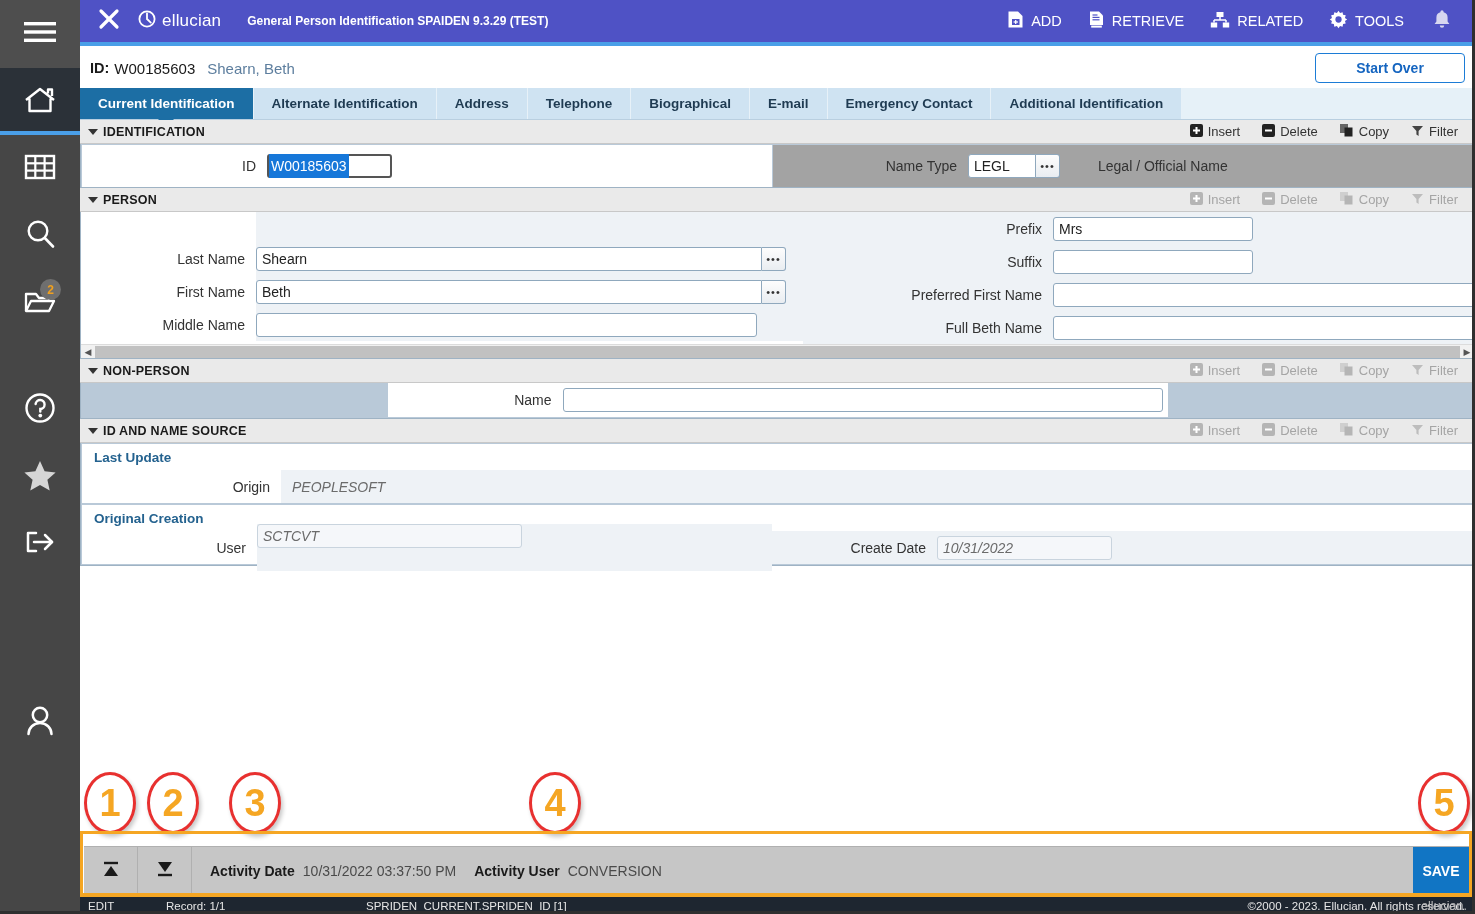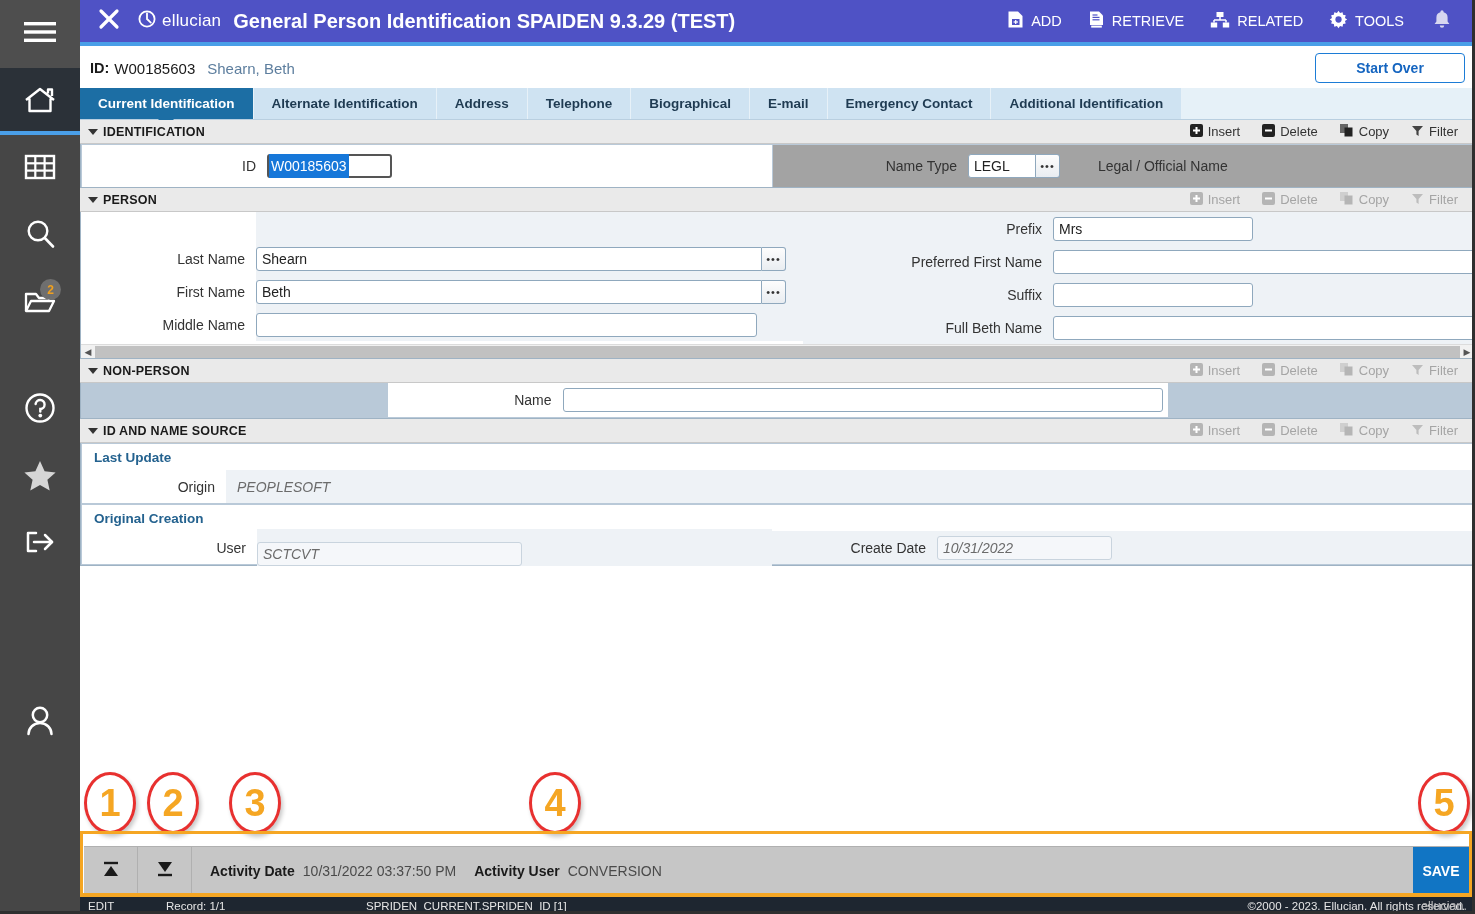--- a/index.html
+++ b/index.html
@@ -54,7 +54,7 @@
     font-size: 17px; letter-spacing: .2px;
   }
   .app-title {
-    margin-left: 12px; font-size: 20px; font-weight: bold; white-space: nowrap;
+    margin-left: 26px; font-size: 12px; font-weight: bold; white-space: nowrap;
   }
   .topbar-actions {
     margin-left: auto; display: flex; align-items: center; gap: 0; padding-right: 10px;

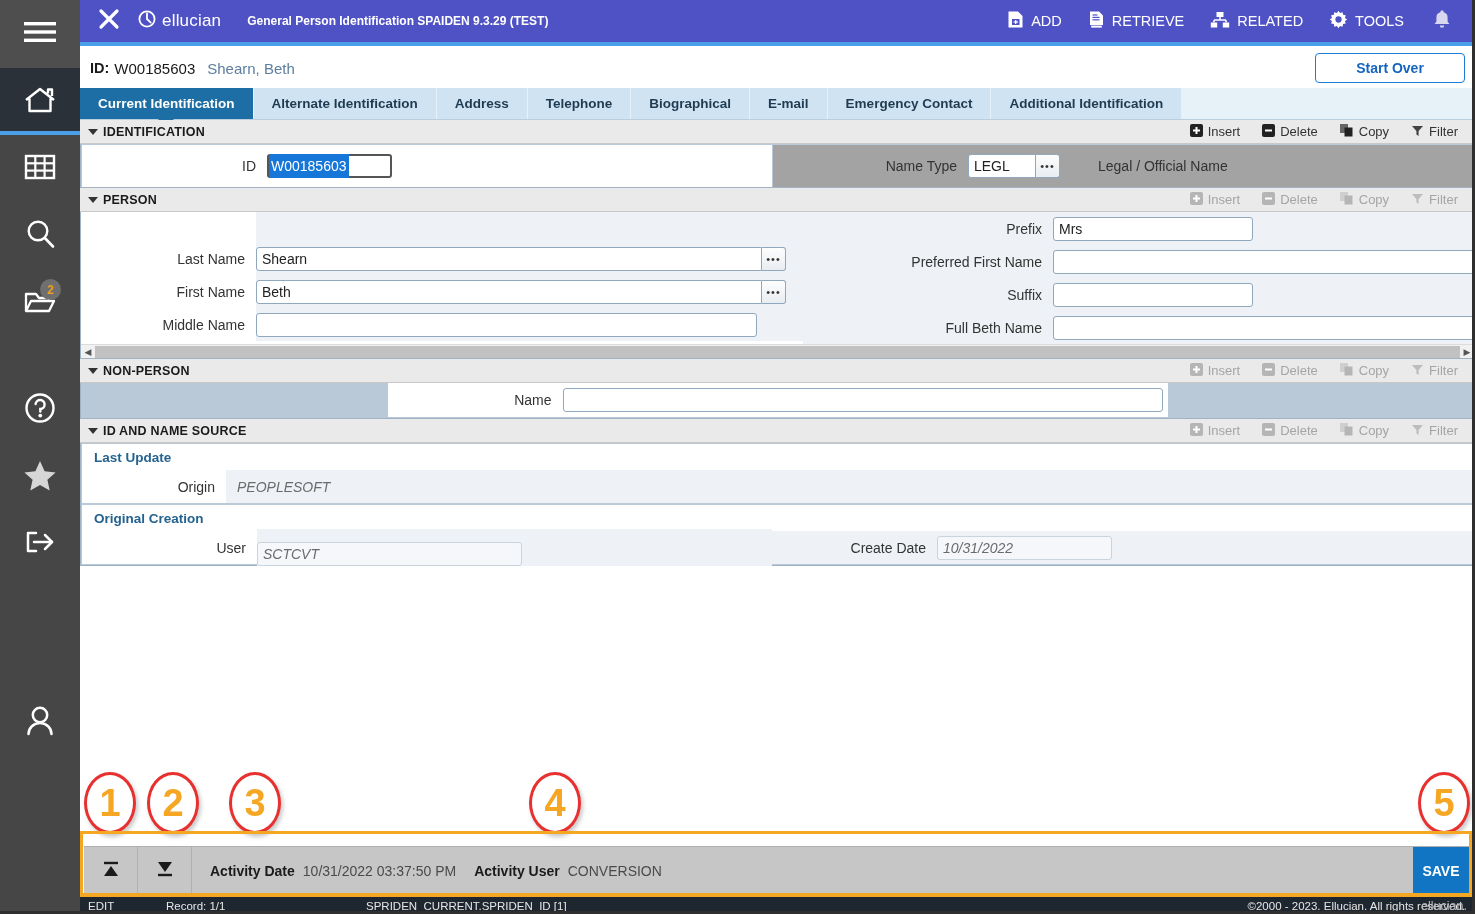--- a/index.html
+++ b/index.html
@@ -557,12 +557,12 @@
             <div class="finput" style="width:200px;">Mrs</div>
           </div>
           <div class="prow">
+            <div class="flabel" style="width:250px;">Suffix</div>
+            <div class="finput" style="width:200px;"></div>
+          </div>
+          <div class="prow">
             <div class="flabel" style="width:250px;">Preferred First Name</div>
             <div class="finput" style="flex:1; margin-right:-2px; border-radius:3px 0 0 3px;"></div>
-          </div>
-          <div class="prow">
-            <div class="flabel" style="width:250px;">Suffix</div>
-            <div class="finput" style="width:200px;"></div>
           </div>
           <div class="prow">
             <div class="flabel" style="width:250px;">Full Beth Name</div>

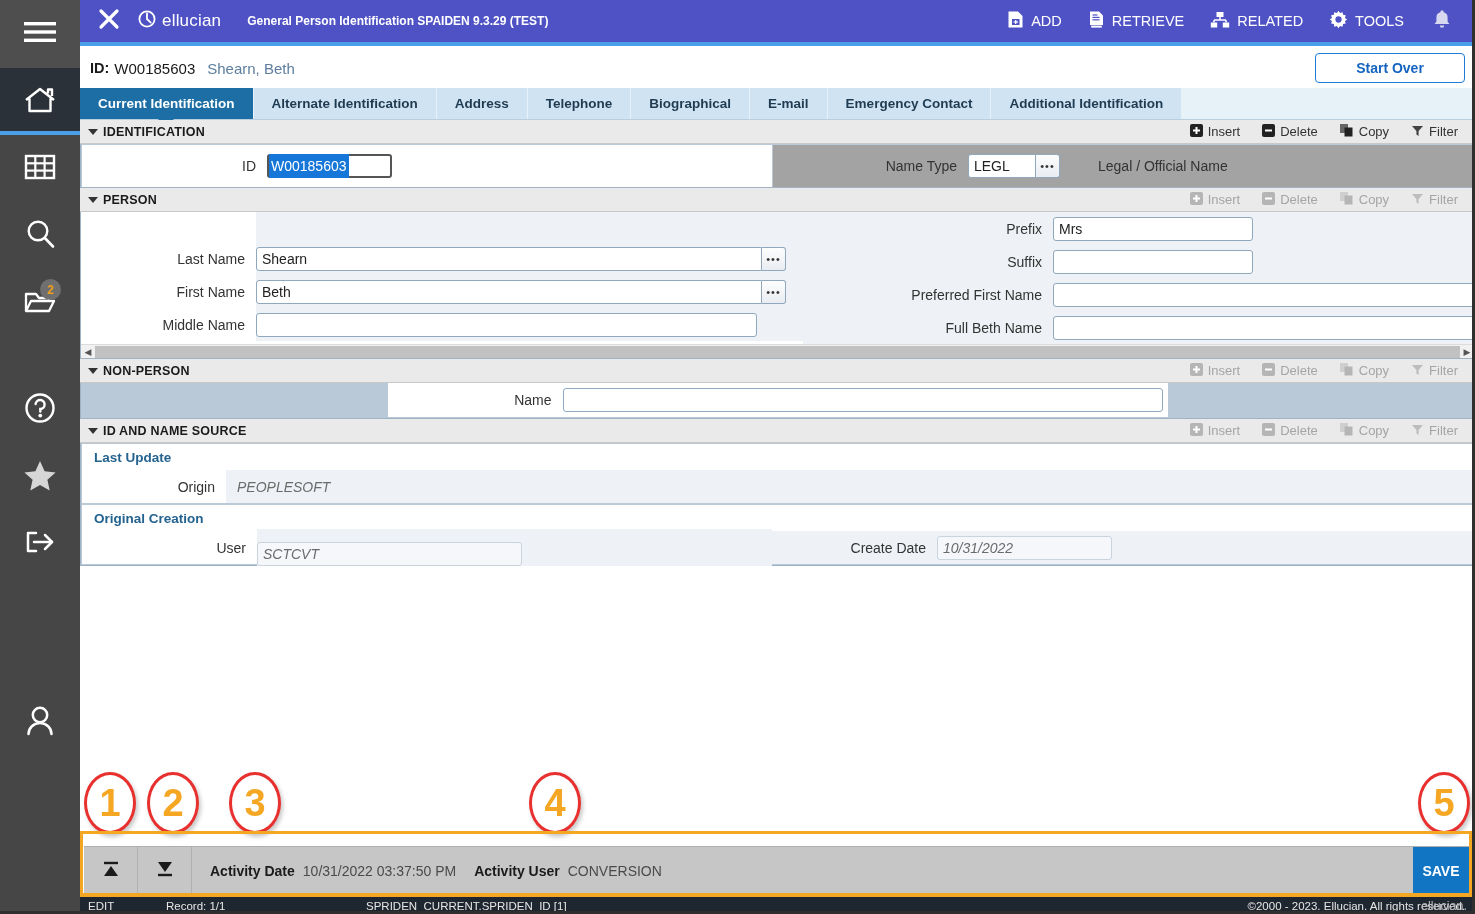--- a/index.html
+++ b/index.html
@@ -679,7 +679,7 @@
           <div class="subhdr">Last Update</div>
         </div>
         <div class="prow">
-          <div class="flabel" style="width:144px;">Origin</div>
+          <div class="flabel" style="width:199px;">Origin</div>
           <div style="flex:1; background:#eef2f6; height:33px; display:flex; align-items:center; padding-left:6px;">
             <div class="finput readonly">PEOPLESOFT</div>
           </div>

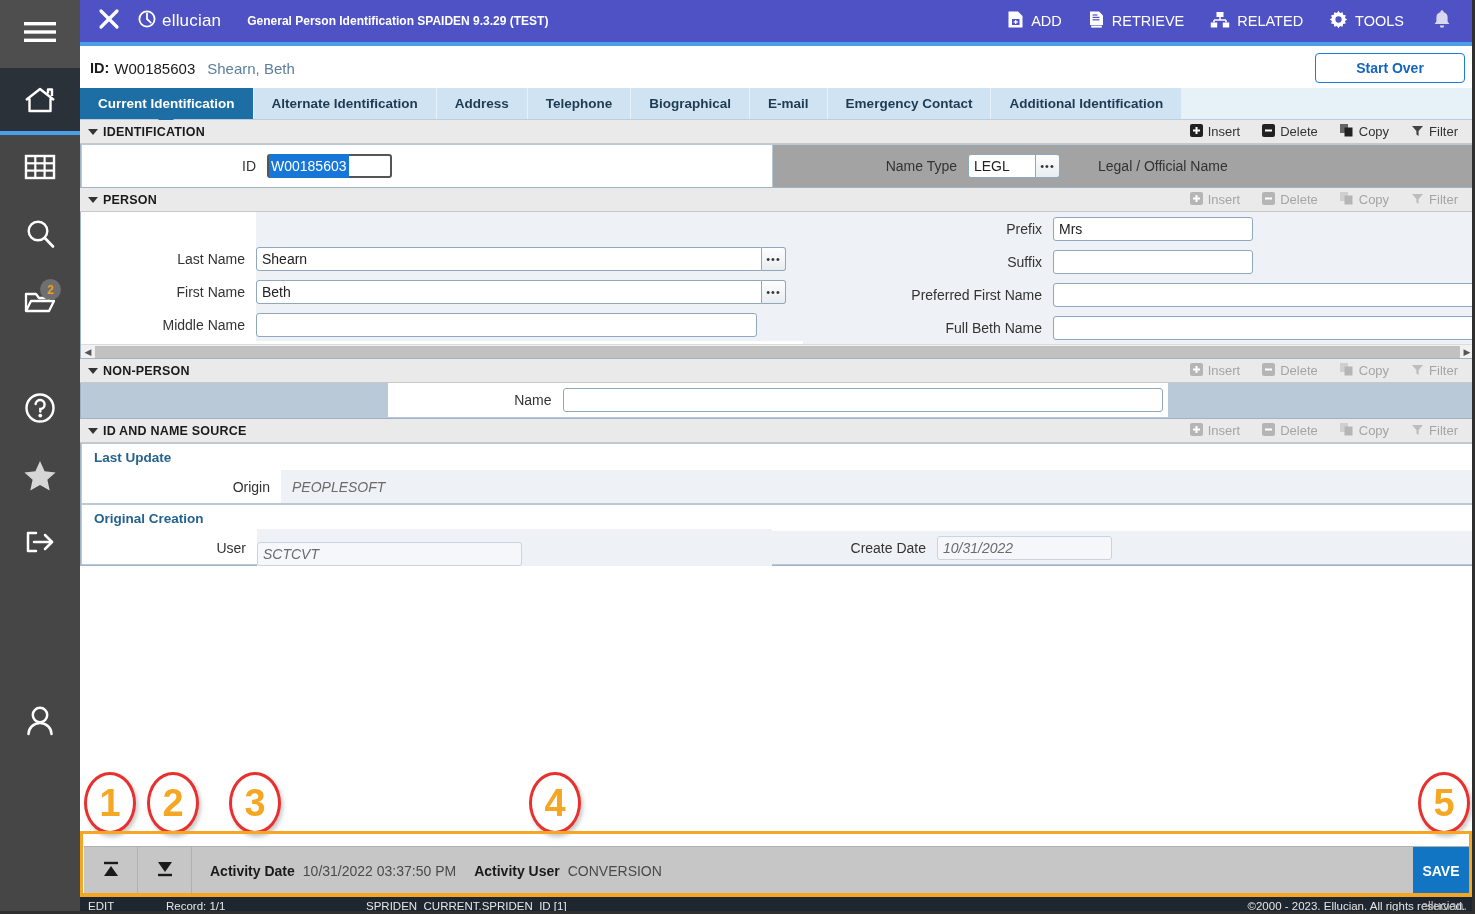--- a/index.html
+++ b/index.html
@@ -694,7 +694,7 @@
         <div style="display:flex;">
           <div style="width:690px; display:flex; align-items:center; height:33px;">
             <div class="flabel" style="width:175px;">User</div>
-            <div style="flex:1; background:#eef2f6; height:37px; display:flex; align-items:flex-end;">
+            <div style="flex:1; background:#eef2f6; height:47px; display:flex; align-items:flex-start;">
               <div class="finput readonly-box" style="width:265px;">SCTCVT</div>
             </div>
           </div>

